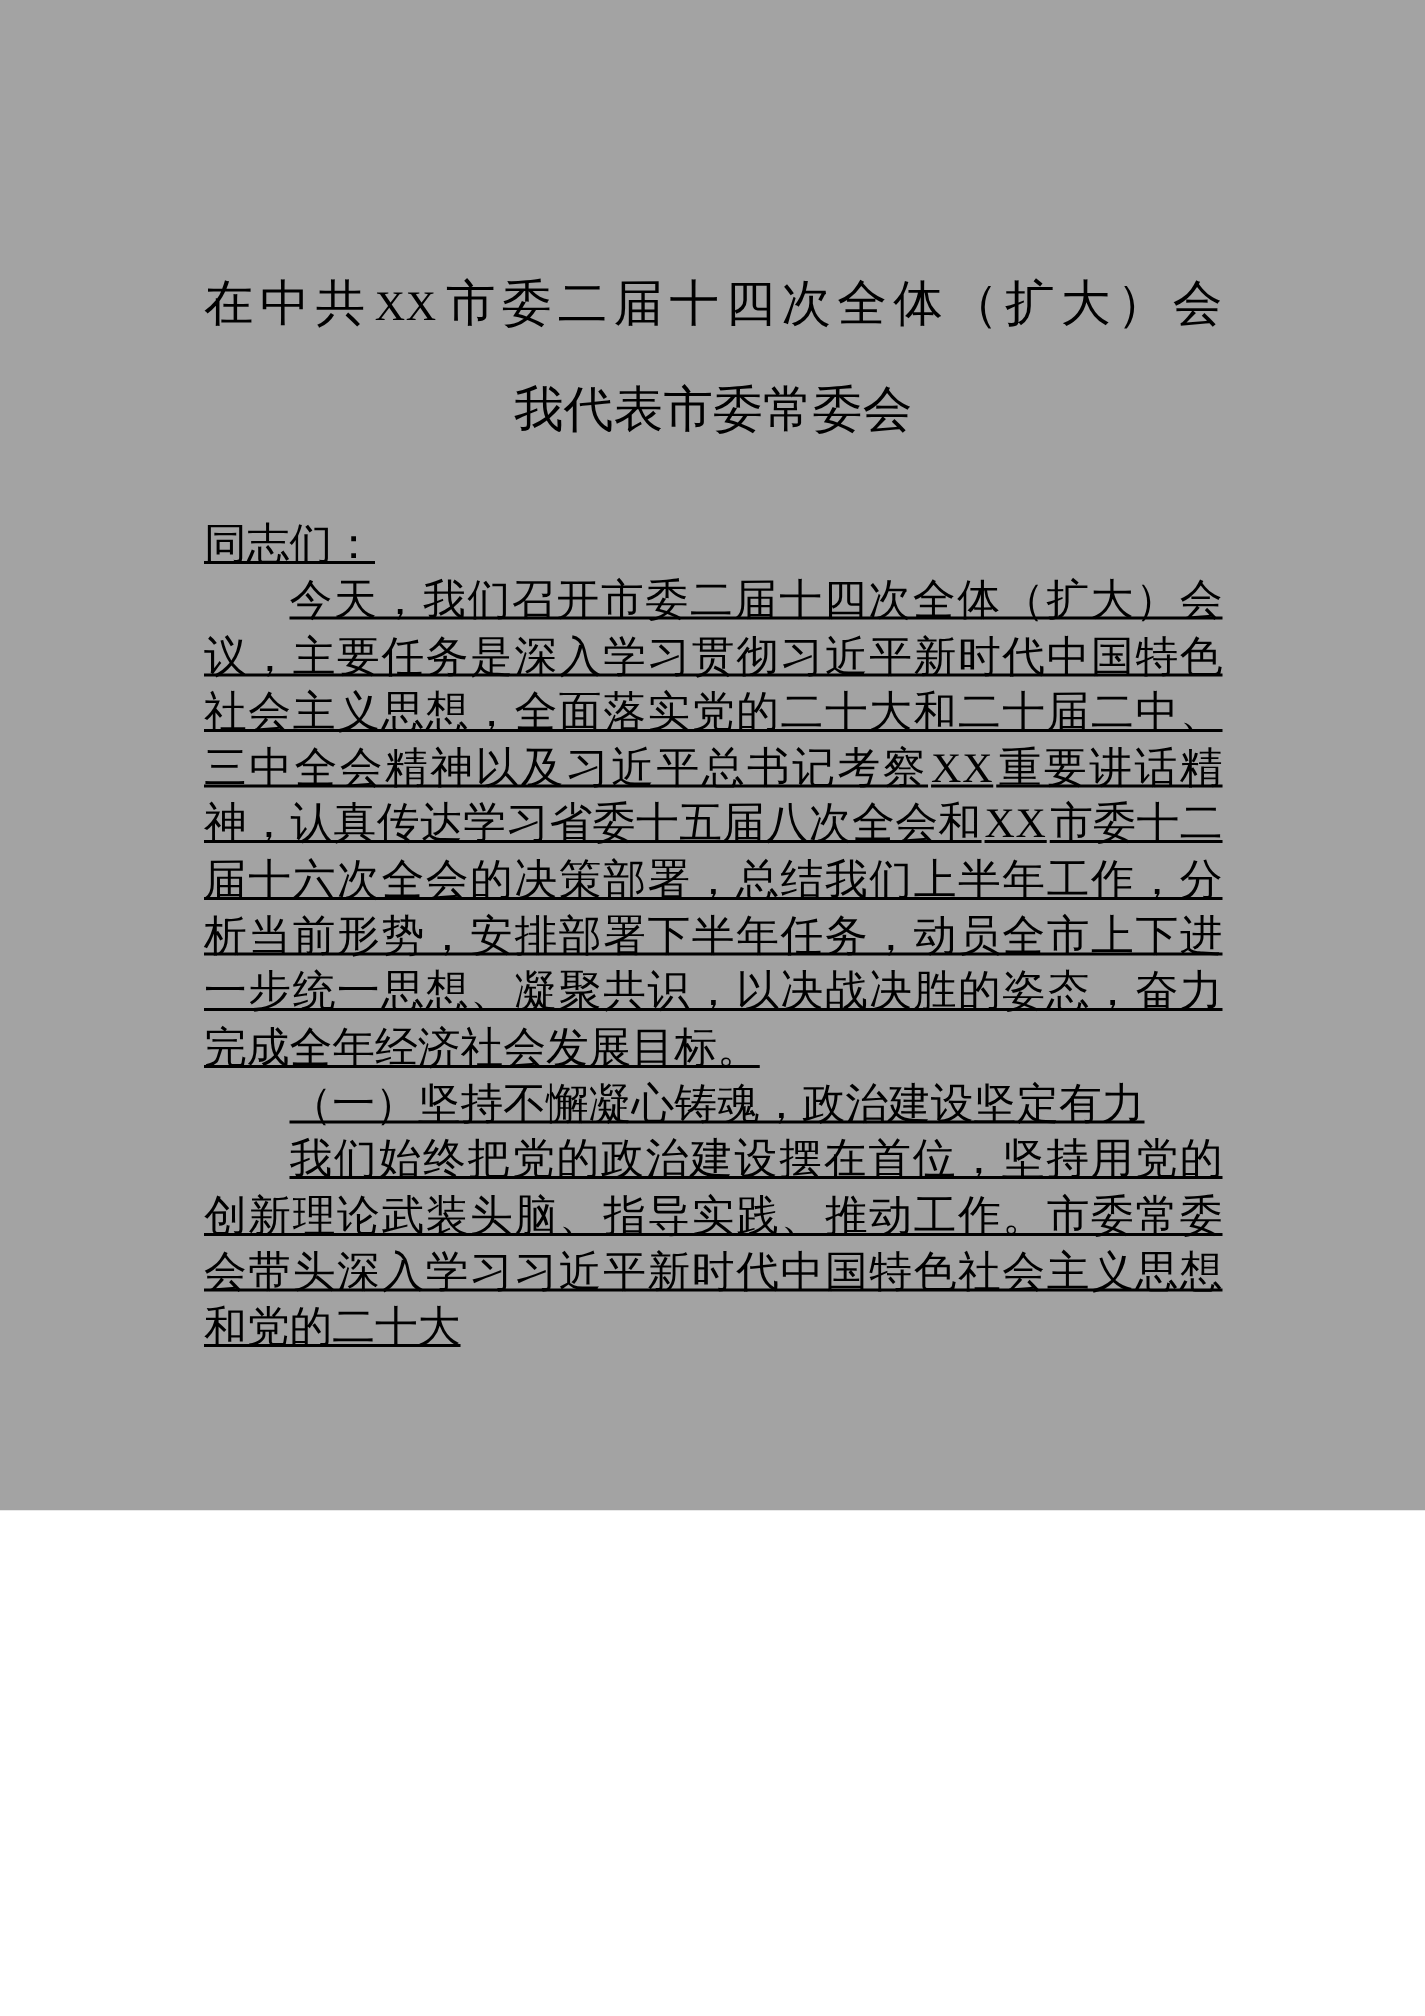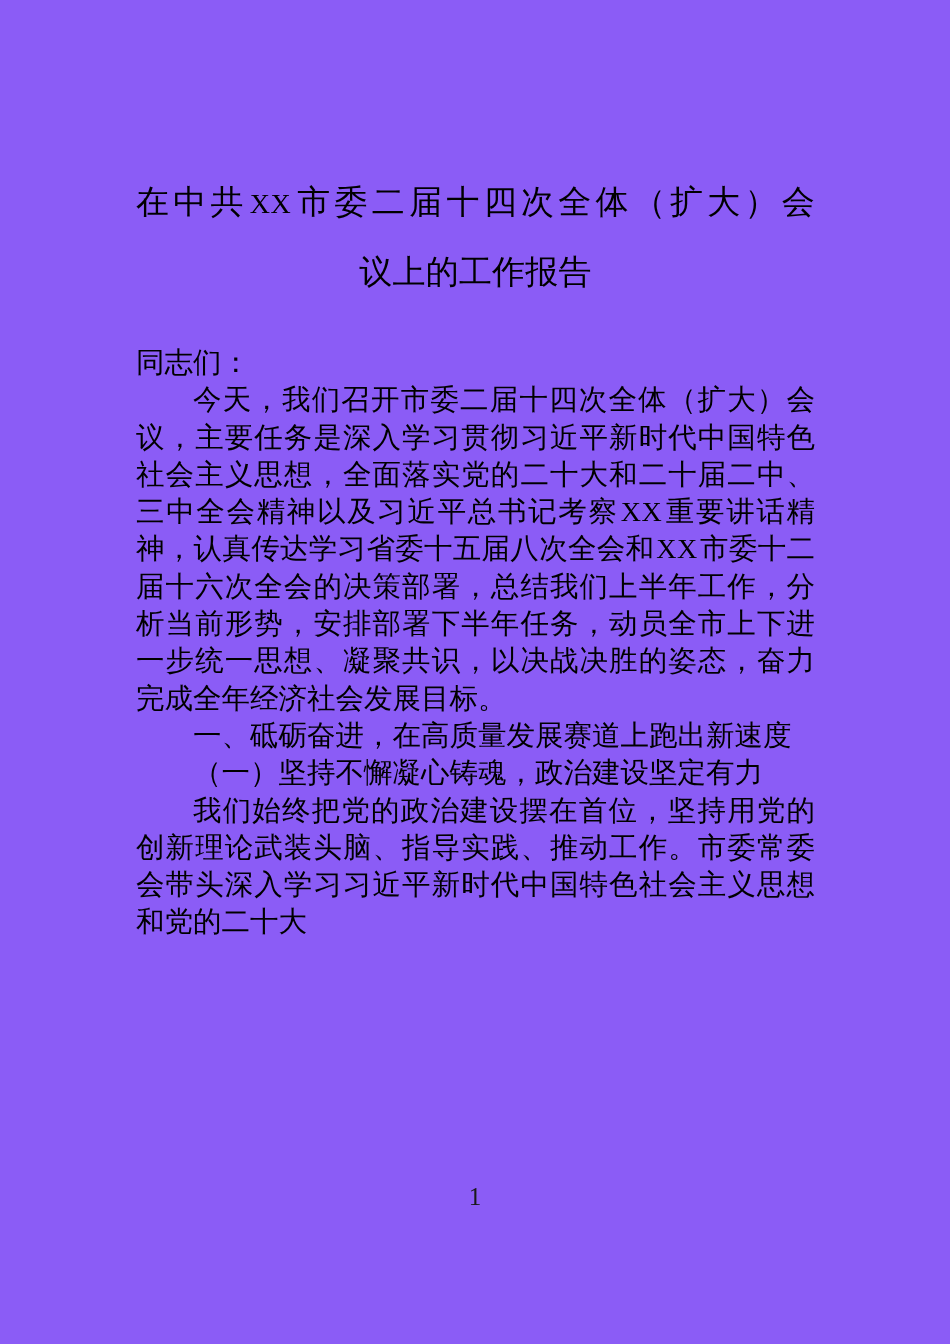--- a/index.html
+++ b/index.html
@@ -12,8 +12,8 @@
   .page {
     position: relative;
     width: 950px;
-    height: 1344px;
-    background: #8b5cf6;
+    height: 1007px;
+    background: #a3a3a3;
     margin: 0 auto;
     overflow: hidden;
     box-sizing: border-box;

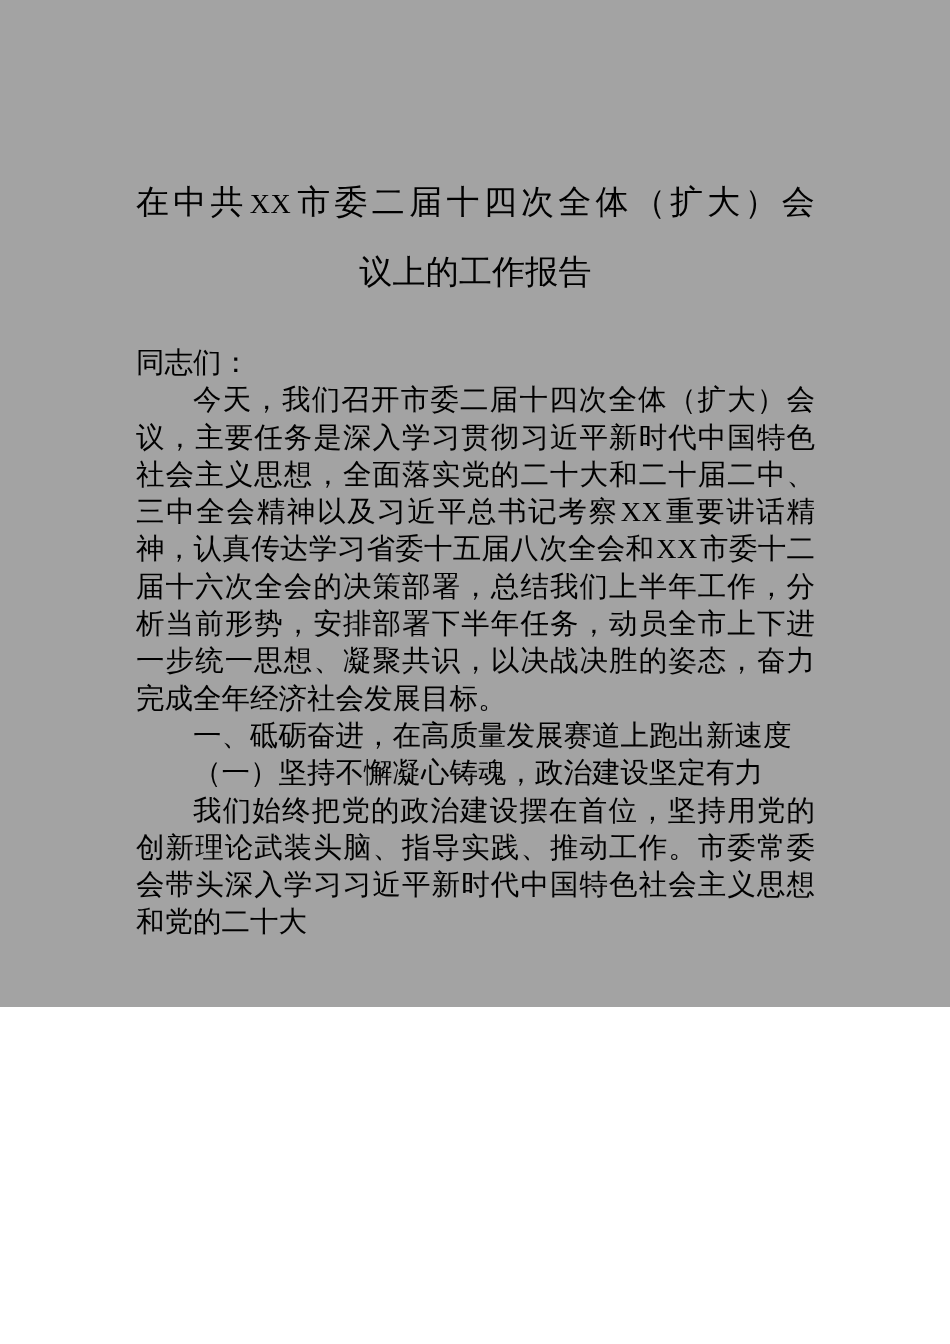--- a/index.html
+++ b/index.html
@@ -107,7 +107,7 @@
 
     <h1 class="doc-title">
       <span class="tline justify">在中共<span class="lat">XX</span>市委二届十四次全体（扩大）会</span>
-      <span class="tline">议上的工作报告</span>
+      <span class="tline">我代表市委常委会</span>
     </h1>
 
     <div class="title-spacer-bottom"></div>

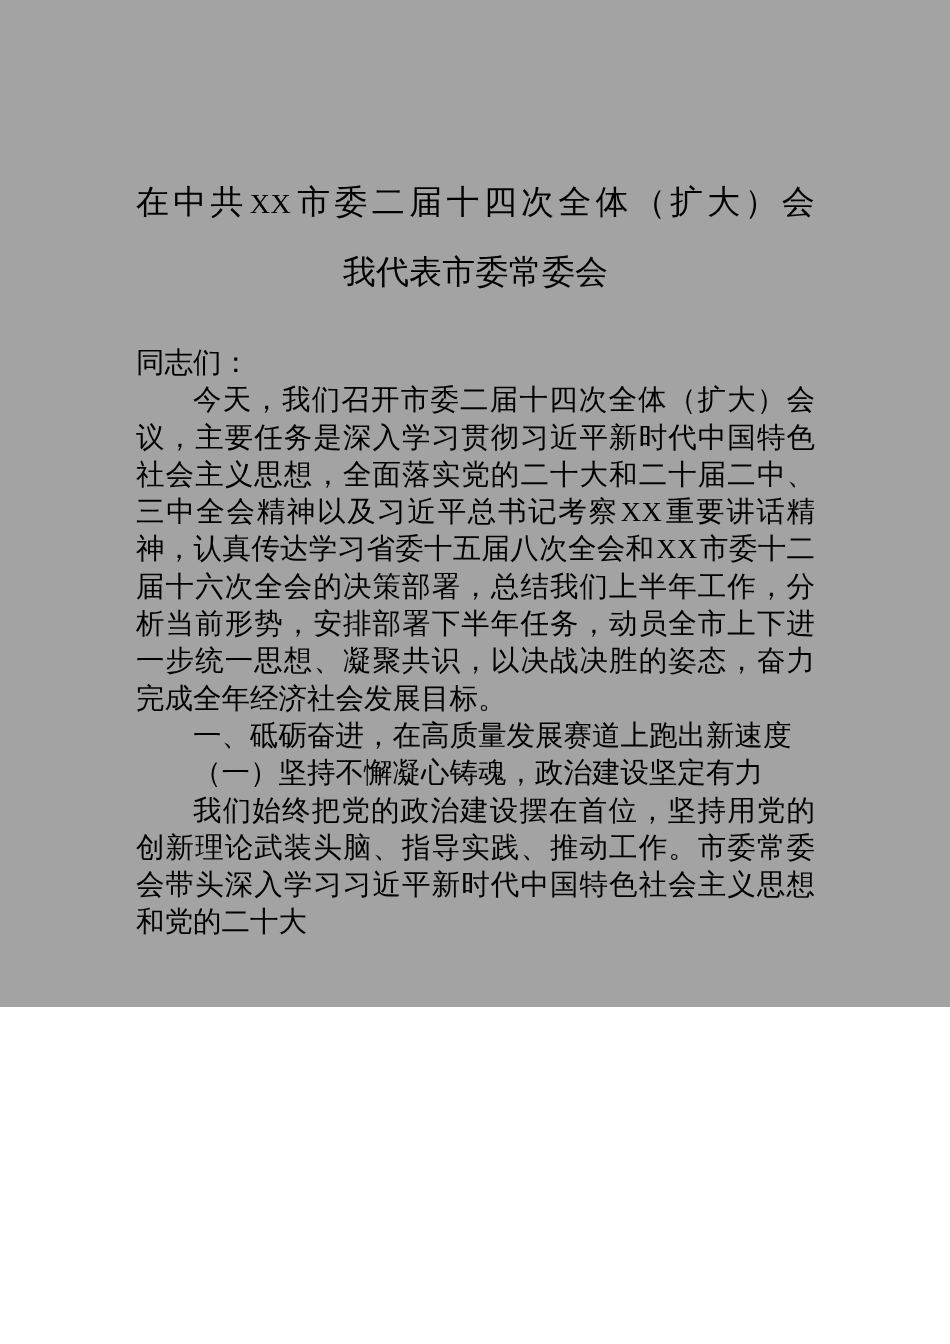--- a/index.html
+++ b/index.html
@@ -67,6 +67,7 @@
     padding: 0;
     text-align: justify;
     text-align-last: left;
+    text-decoration: underline;
   }
   .para.indent {
     text-indent: 2em;

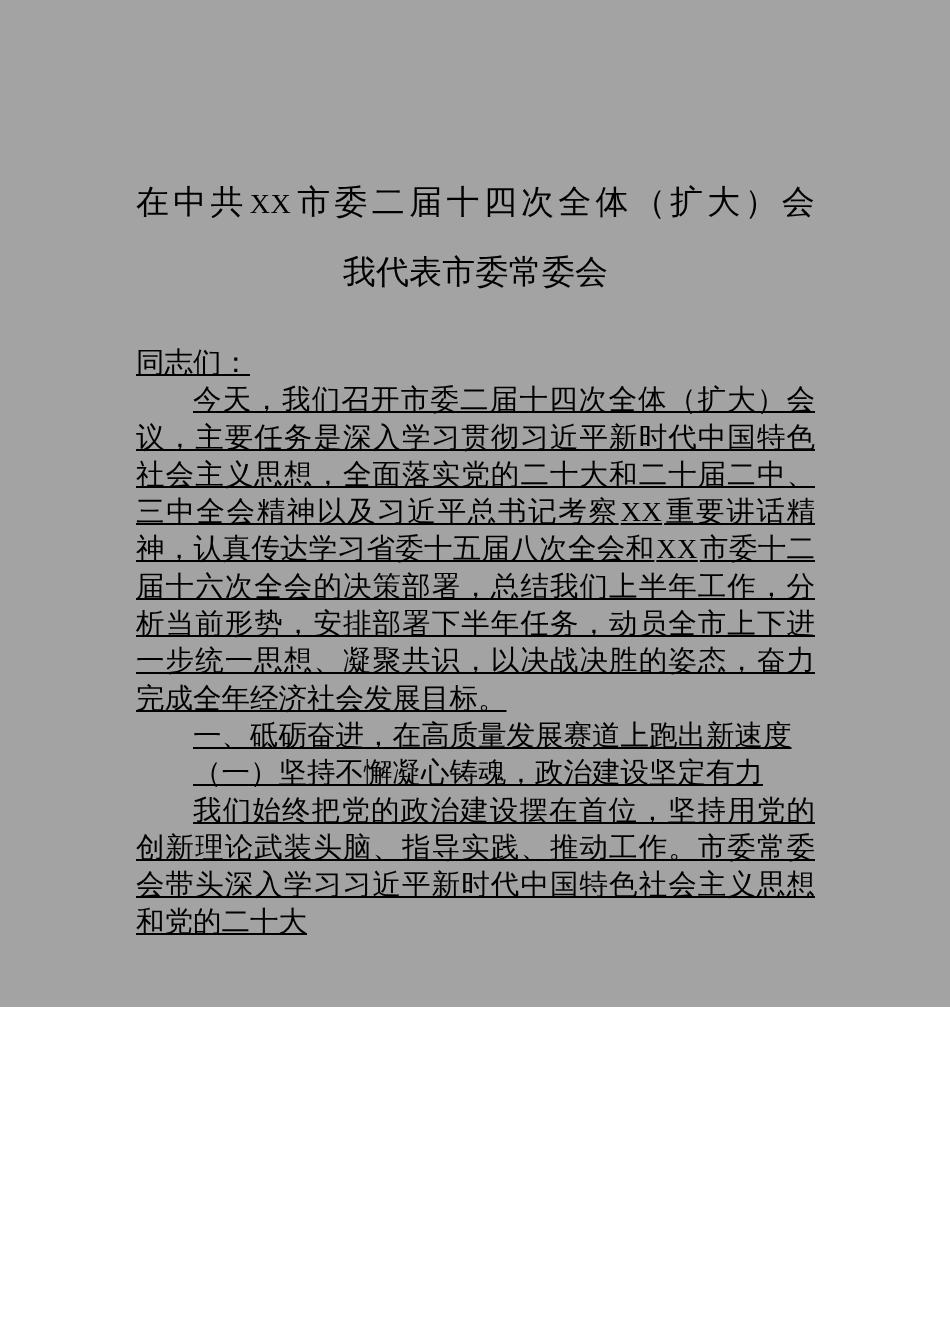--- a/index.html
+++ b/index.html
@@ -120,7 +120,6 @@
       <p class="para indent">今天，我们召开市委二届十四次全体（扩大）会议，主要任务是深入学习贯彻习近平新时代中国特色社会主义思想，全面落实党的二十大和二十届二中、三中全会精神以及习近平总书记考察<span class="lat">XX</span>重要讲话精神，认真传达学习省委十五届八次全会和<span class="lat">XX</span>市委十二届十六次全会的决策部署，总结我们上半年工作，分析当前形势，安排部署下半年任务，动员全市上下进一步统一思想、凝聚共识，以决战决胜的姿态，奋力完成全年经济社会发展目标。</p>
 
 
-      <p class="para indent">一、砥砺奋进，在高质量发展赛道上跑出新速度</p>
 
 
       <p class="para indent">（一）坚持不懈凝心铸魂，政治建设坚定有力</p>

